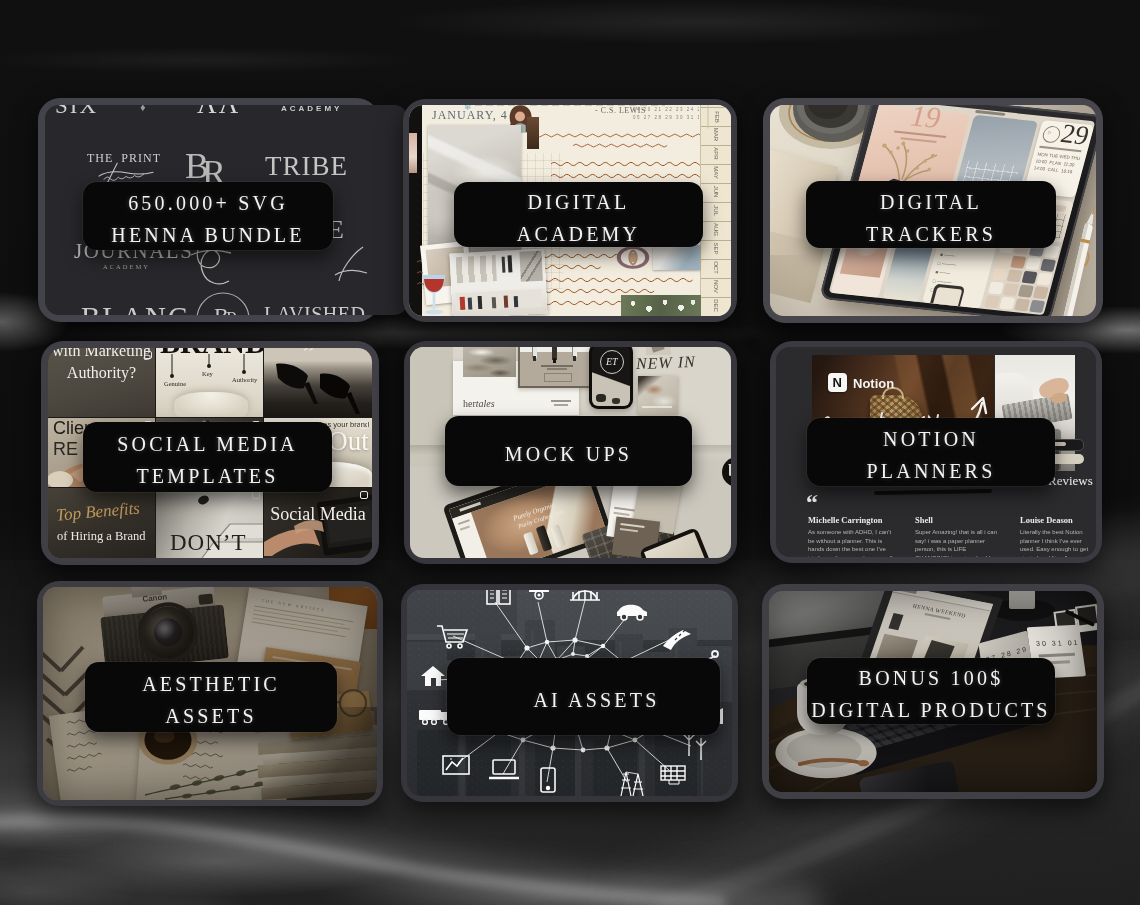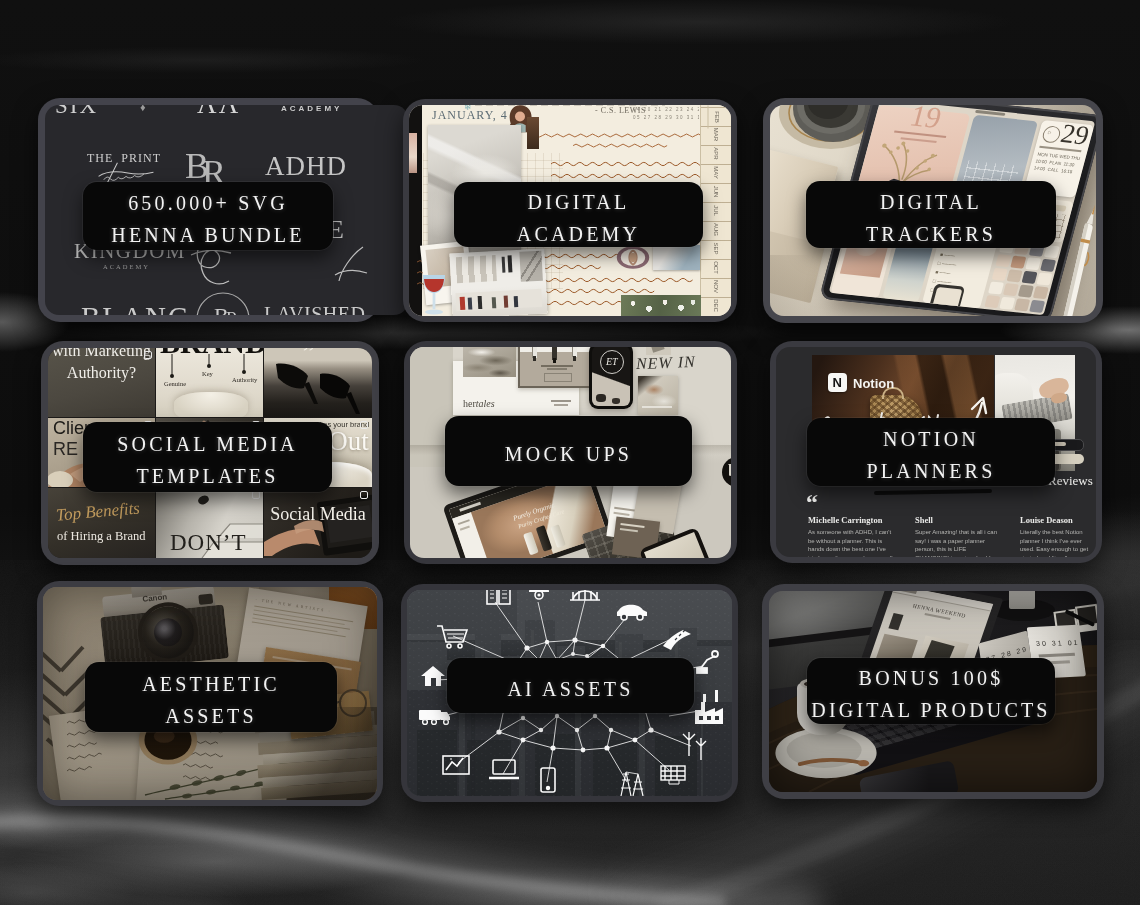--- a/index.html
+++ b/index.html
@@ -83,7 +83,7 @@
 
     <div class="abs" style="left:140px;top:40px;font-size:36px;color:#c9c9c9;opacity:.9;"><span style="letter-spacing:-7px;">B</span><span style="position:relative;top:7px;">R</span></div>
 
-    <div class="abs" style="left:220px;top:46px;font-size:27px;letter-spacing:1px;color:#c5c5c5;">ADHD</div>
+    <div class="abs" style="left:220px;top:46px;font-size:27px;letter-spacing:1px;color:#c5c5c5;">TRIBE</div>
 
     <div class="abs" style="left:29px;top:134px;font-size:21px;letter-spacing:1.5px;color:#bcbcbc;">KINGDOM</div>
 

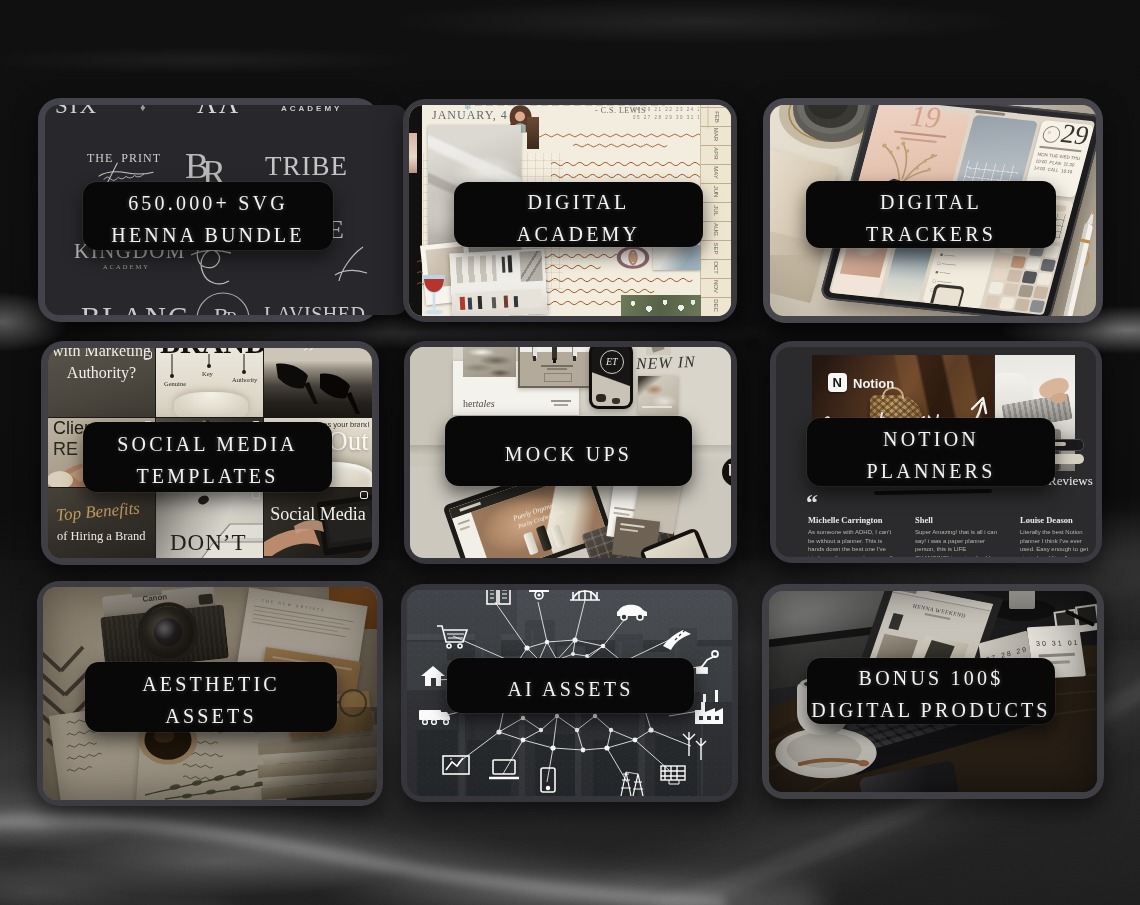--- a/index.html
+++ b/index.html
@@ -85,7 +85,7 @@
 
     <div class="abs" style="left:220px;top:46px;font-size:27px;letter-spacing:1px;color:#c5c5c5;">TRIBE</div>
 
-    <div class="abs" style="left:29px;top:134px;font-size:21px;letter-spacing:1.5px;color:#bcbcbc;">KINGDOM</div>
+    <div class="abs" style="left:29px;top:134px;font-size:21px;letter-spacing:1.5px;color:#bcbcbc;">JOURNALS</div>
 
     <div class="abs" style="left:58px;top:158px;font-size:6.5px;letter-spacing:2px;color:#9c9c9c;">ACADEMY</div>
 

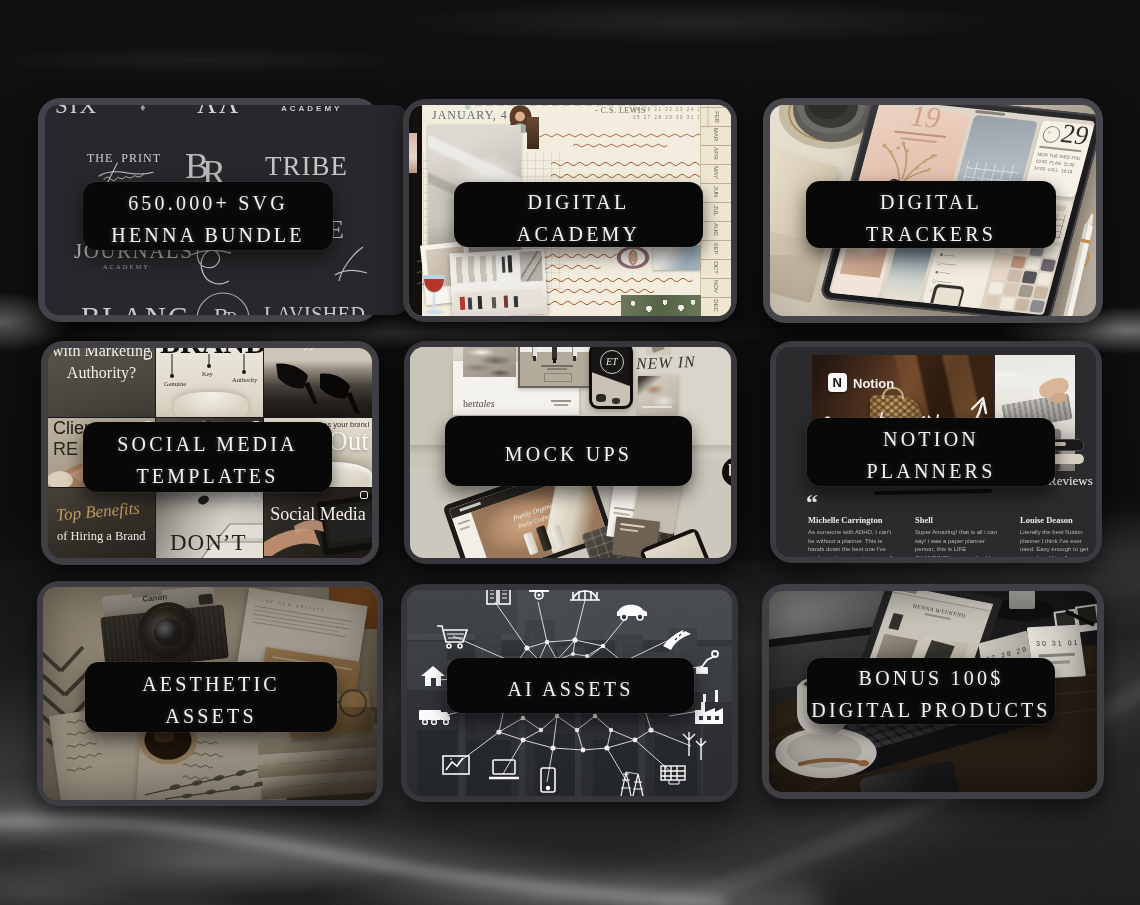--- a/index.html
+++ b/index.html
@@ -1012,7 +1012,7 @@
     </svg>
   </div>
 
-  <div class="plabel" style="left:447px;top:658px;width:247px;height:55px;">
+  <div class="plabel" style="left:447px;top:658px;width:247px;height:77px;padding-left:26px;">
     <div>AI ASSETS</div>
   </div>
 

